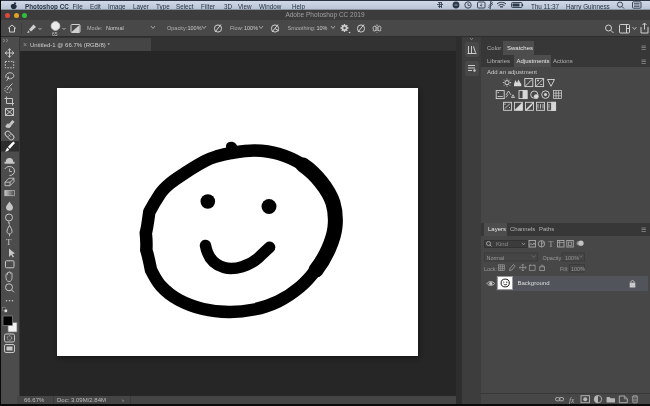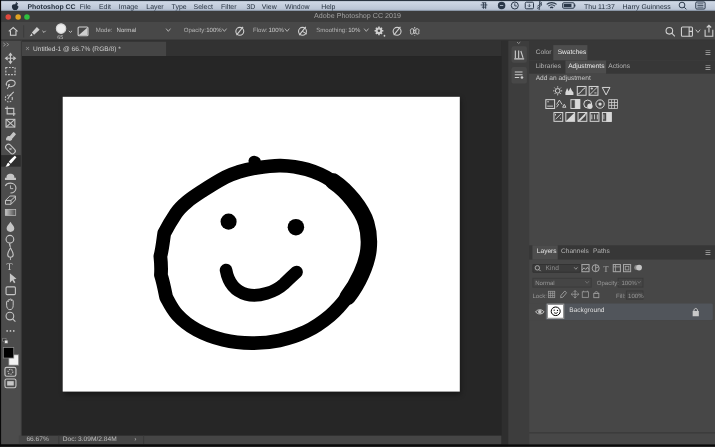--- a/index.html
+++ b/index.html
@@ -433,6 +433,30 @@
   </div>
 
   <div class="abs" style="left:0;top:355.5px;width:169px;height:1px;background:#383838;"></div>
+  <div id="bottomicons" class="abs" style="left:0;top:356px;width:169px;height:11px;">
+    <svg width="169" height="11" style="position:absolute;left:0;top:0;">
+      <g stroke="#b5b5b5" fill="none" stroke-width="0.9">
+
+        <rect x="74.5" y="4.5" width="4.5" height="3.4" rx="1.7"></rect>
+        <rect x="78.2" y="4.5" width="4.5" height="3.4" rx="1.7"></rect>
+
+        <text x="88" y="9.5" font-size="7.5px" font-style="italic" fill="#b5b5b5" stroke="none" font-family="Liberation Serif">fx</text>
+
+        <rect x="100" y="2.7" width="8.5" height="7"></rect>
+        <circle cx="104.2" cy="6.2" r="2" fill="#b5b5b5" stroke="none"></circle>
+
+        <circle cx="117" cy="6.2" r="3.7"></circle>
+        <path d="M 117,2.5 L 117,9.9 A 3.7,3.7 0 0 1 117,2.5" fill="#b5b5b5" stroke="none"></path>
+
+        <path d="M 125.6,4 L 128.6,4 L 129.6,5.2 L 134,5.2 L 134,9.5 L 125.6,9.5 Z" fill="#b5b5b5" stroke="none"></path>
+
+        <path d="M 138.3,3 L 143.4,3 L 146.3,5.8 L 146.3,9.7 L 138.3,9.7 Z"></path>
+        <path d="M 143.4,3 L 143.4,5.8 L 146.3,5.8" stroke-width="0.7"></path>
+
+        <path d="M 150.8,4 L 157.2,4 M 152,4 L 152,2.8 L 156,2.8 L 156,4 M 151.5,4.5 L 151.9,9.8 L 156.1,9.8 L 156.5,4.5 M 153,5.5 L 153,8.5 M 155,5.5 L 155,8.5" stroke-width="0.7"></path>
+      </g>
+    </svg>
+  </div>
 </div>
 
 <div class="abs" style="left:0;top:404px;width:650px;height:2px;background:#0a0a0a;"></div>

